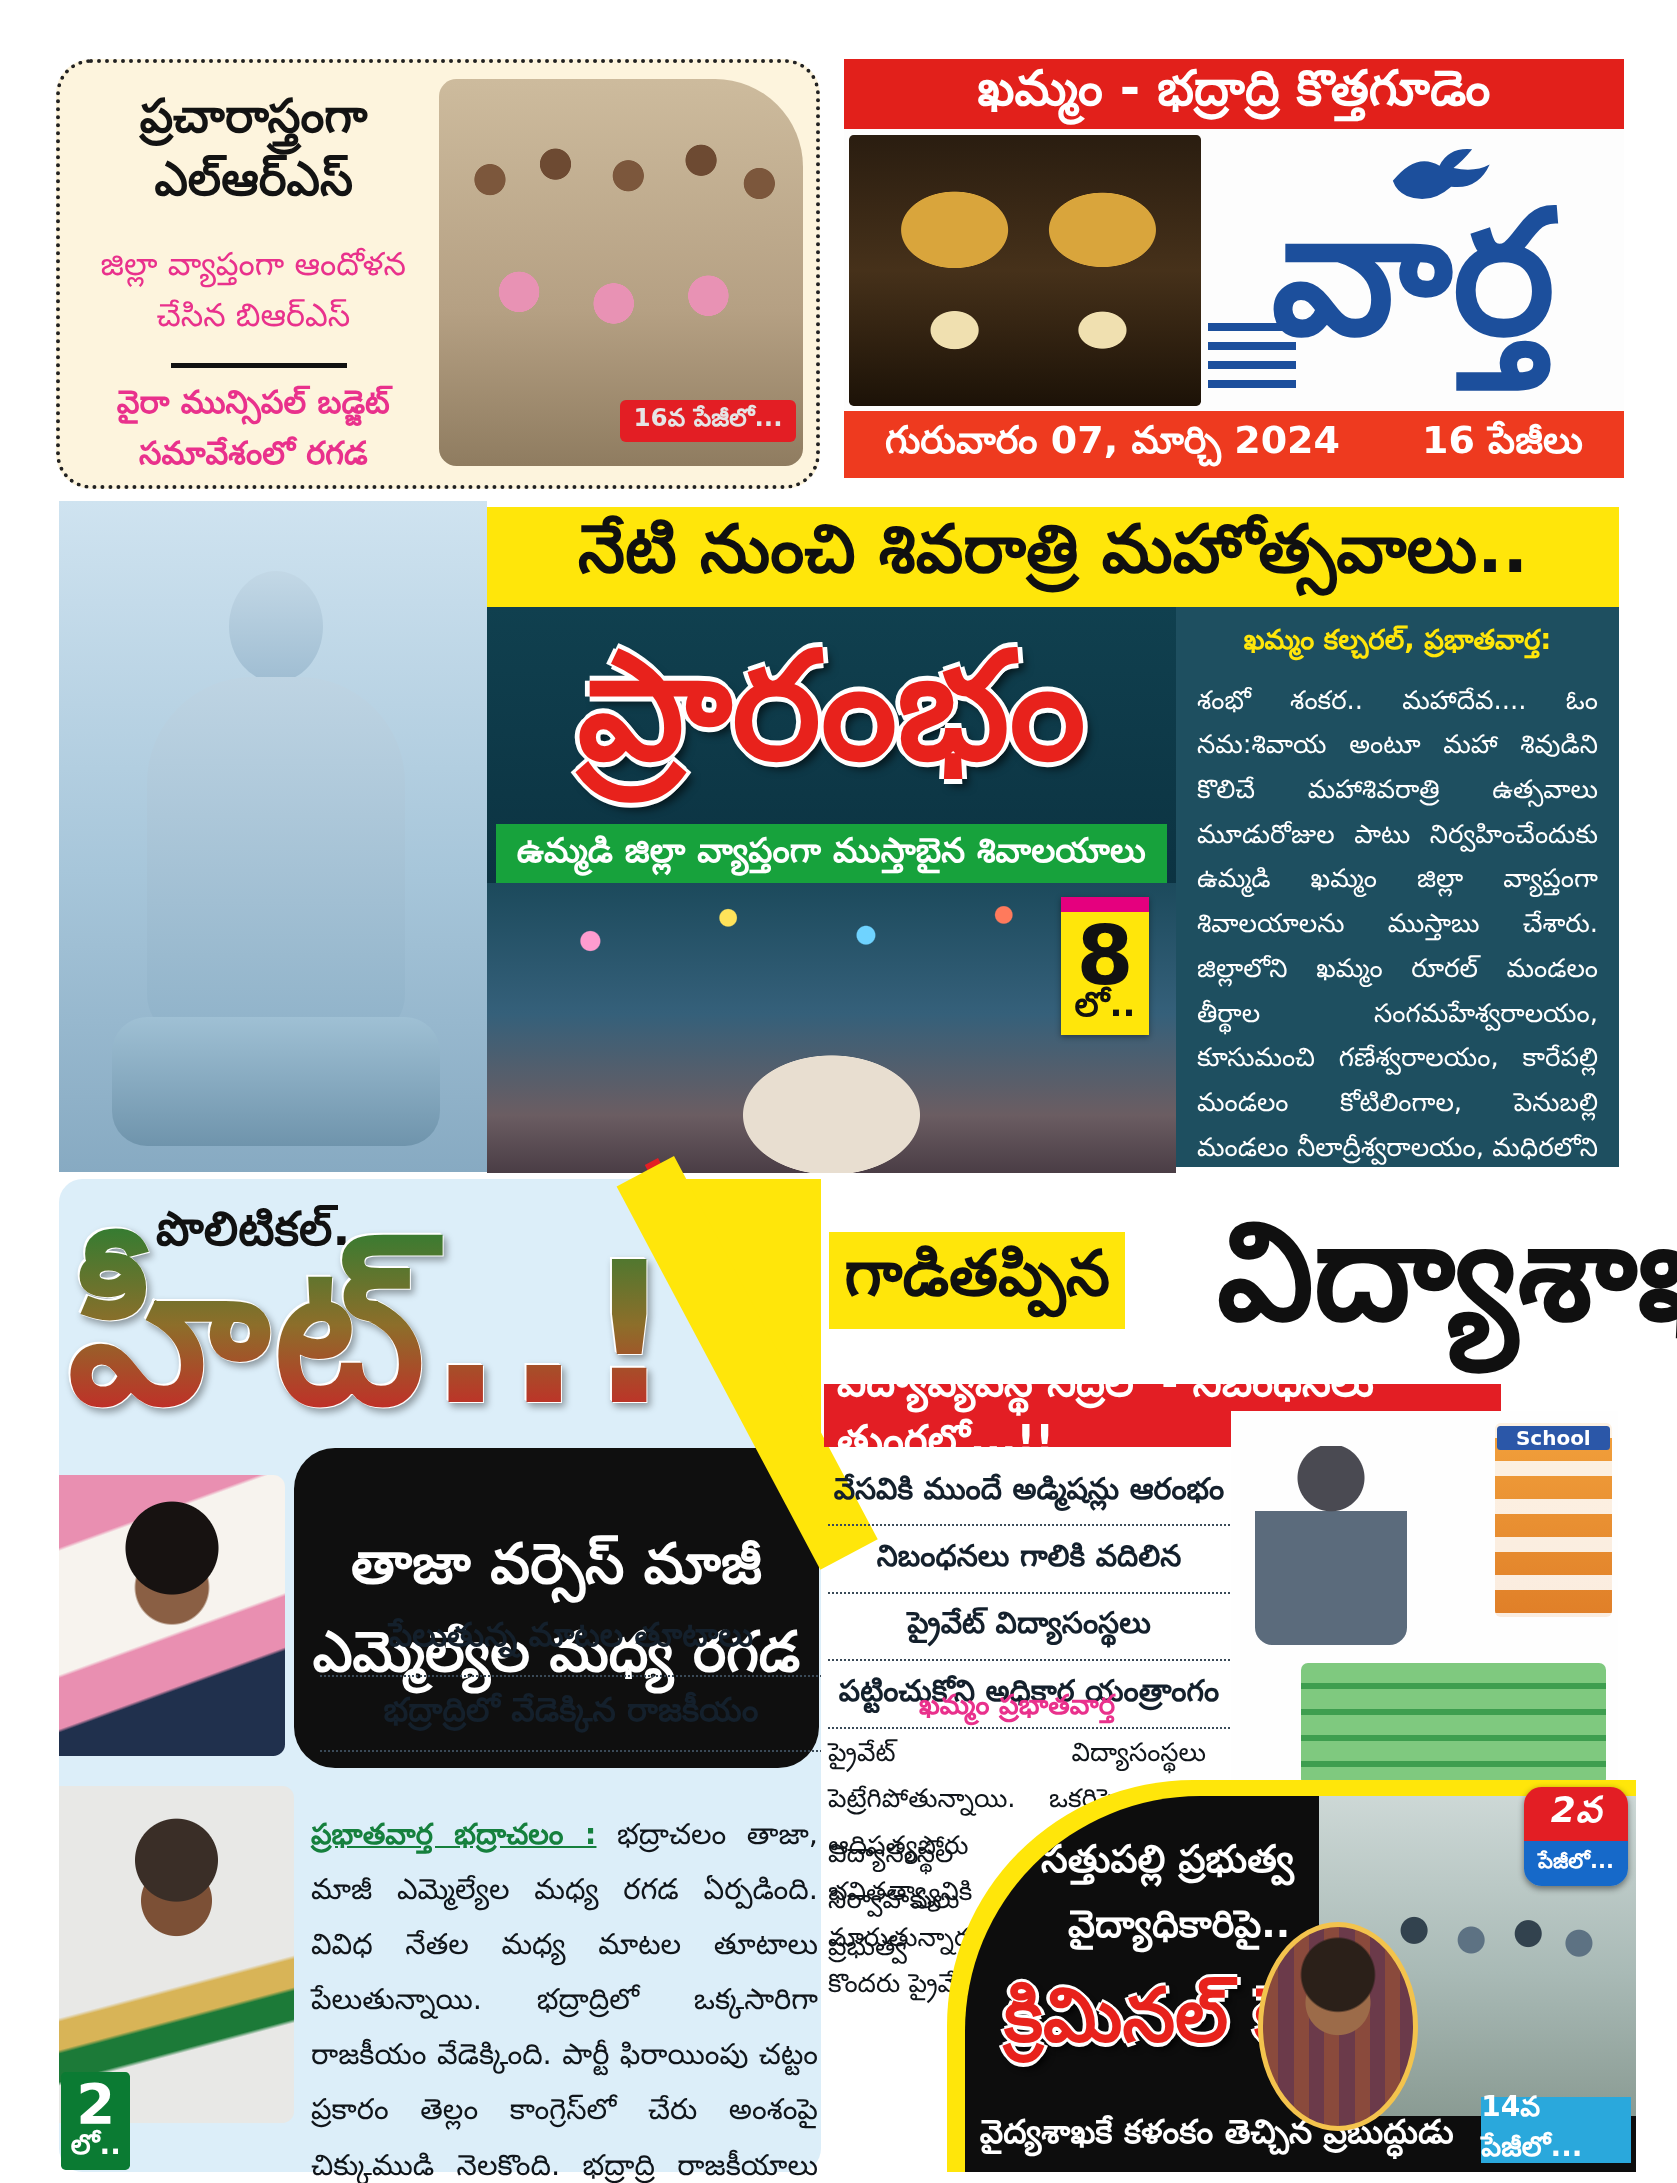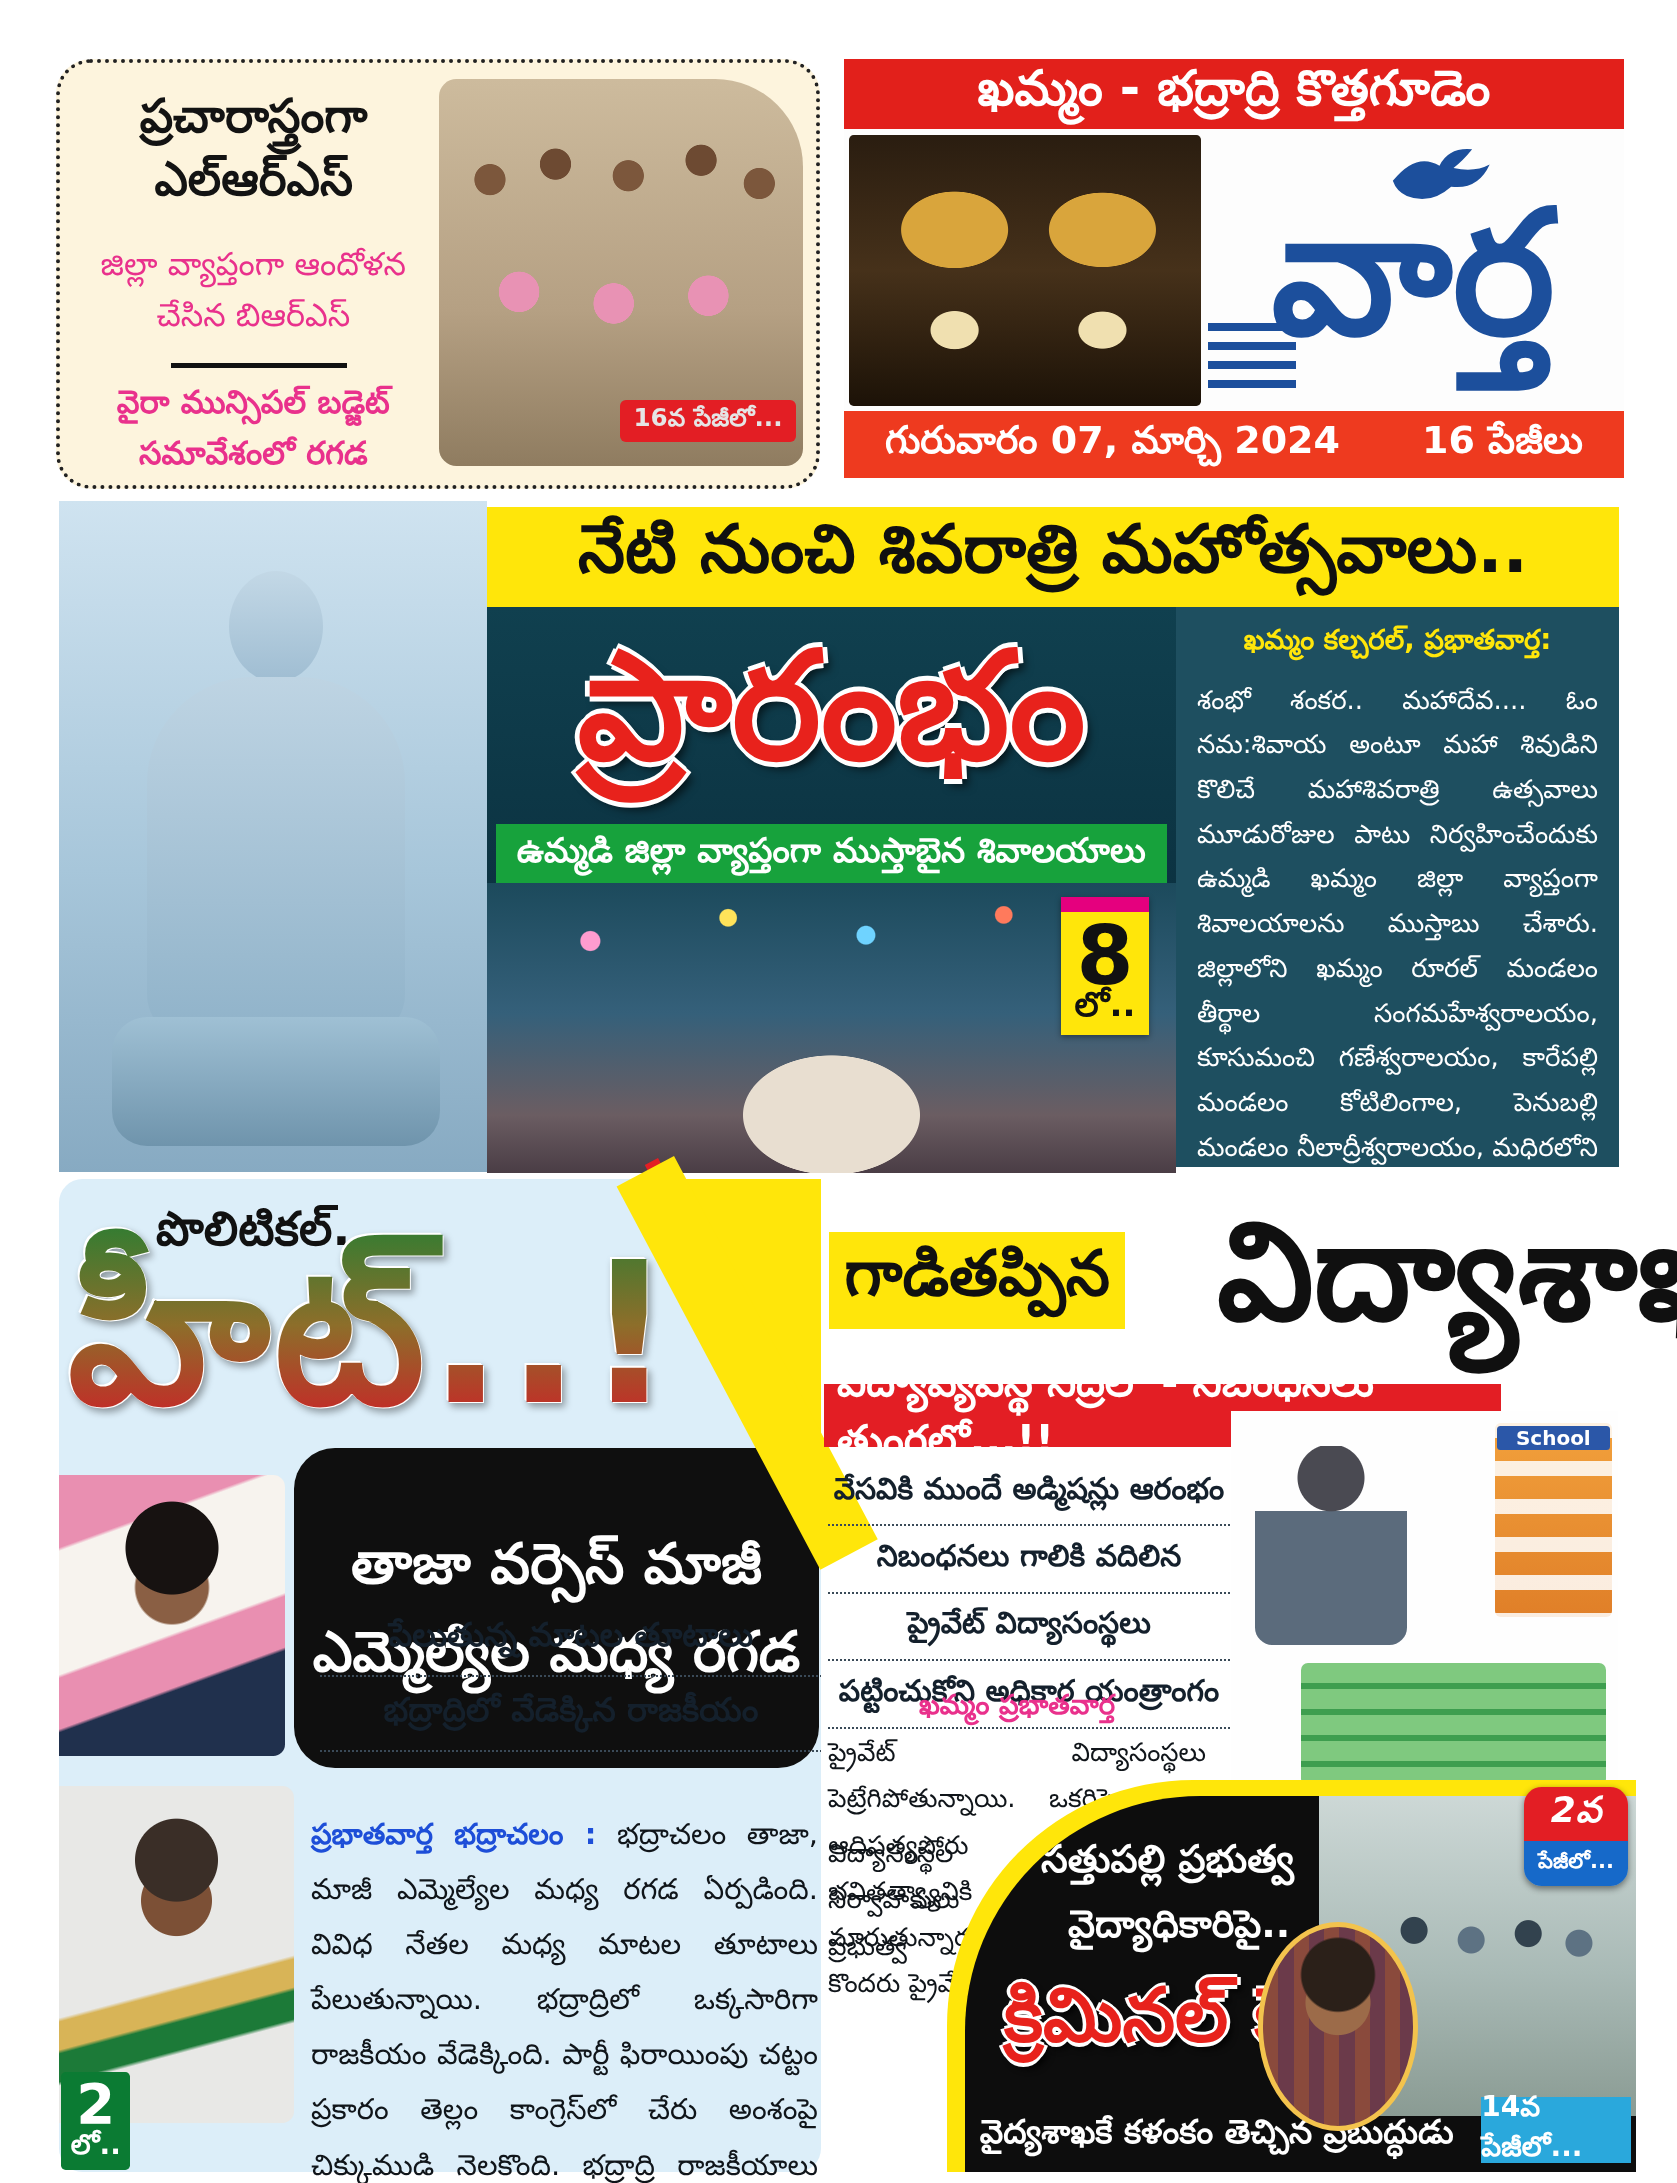--- a/index.html
+++ b/index.html
@@ -122,7 +122,7 @@
         linear-gradient(180deg,#cfd8df,#a9b6c0);}
   .pol-body{left:252px;top:599px;width:507px;font-size:29px;line-height:1.9;color:#10151a;
             text-align:justify;}
-  .pol-dateline{color:#1d4ed8;font-weight:700;}
+  .pol-dateline{color:#15803d;font-weight:700;text-decoration:underline;}
   .pageref2{left:2.3px;top:893px;width:69px;height:98px;background:#0b7b33;border-radius:4.7px;z-index:3;}
   .pageref2 .num{position:absolute;left:0;top:1.2px;width:100%;text-align:center;color:#fff;
                  font-size:56px;font-weight:900;line-height:1.1;}

